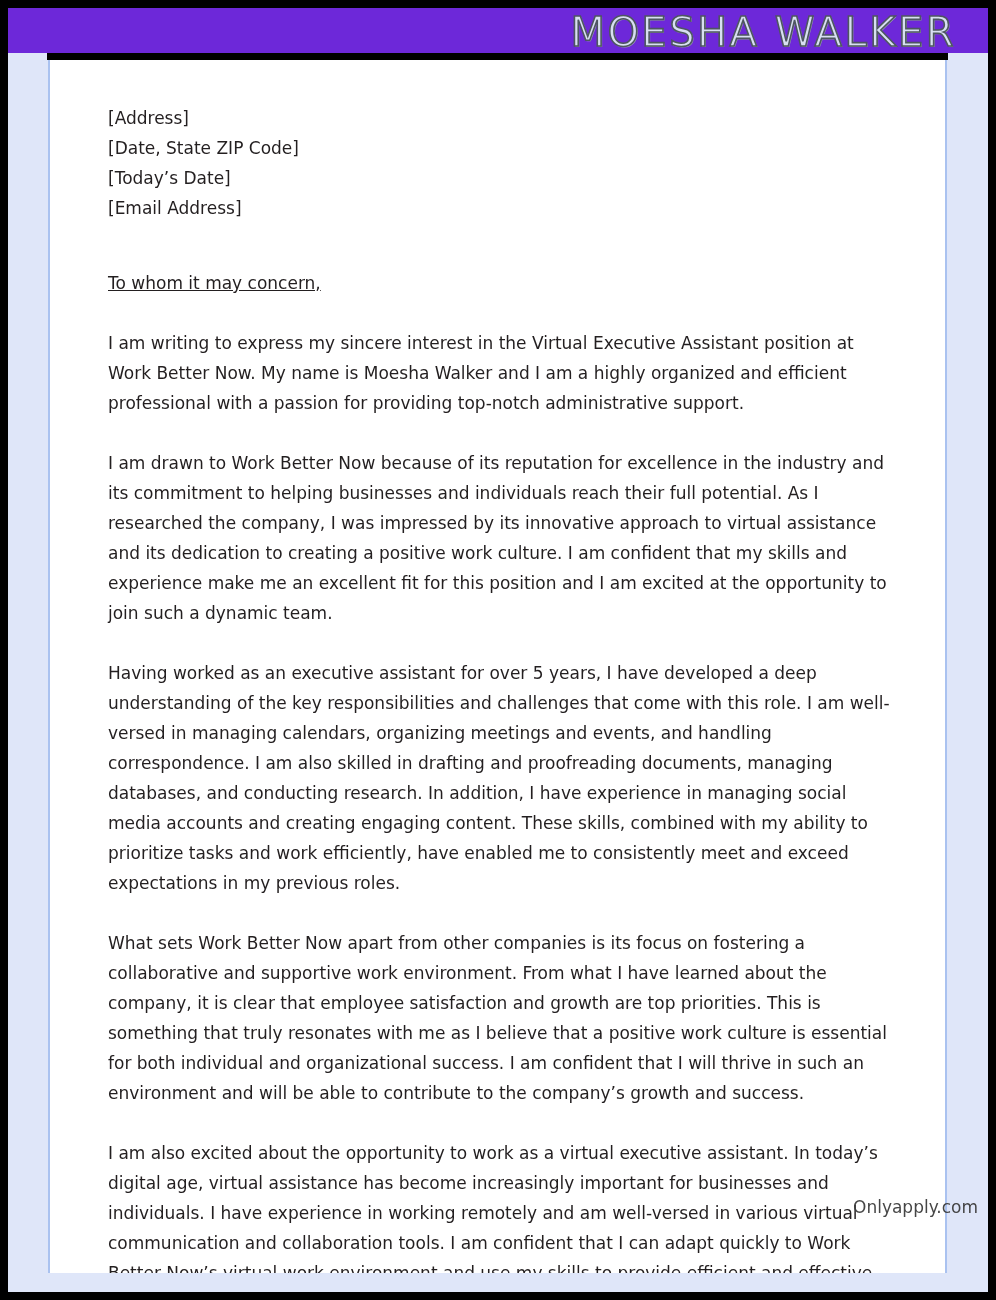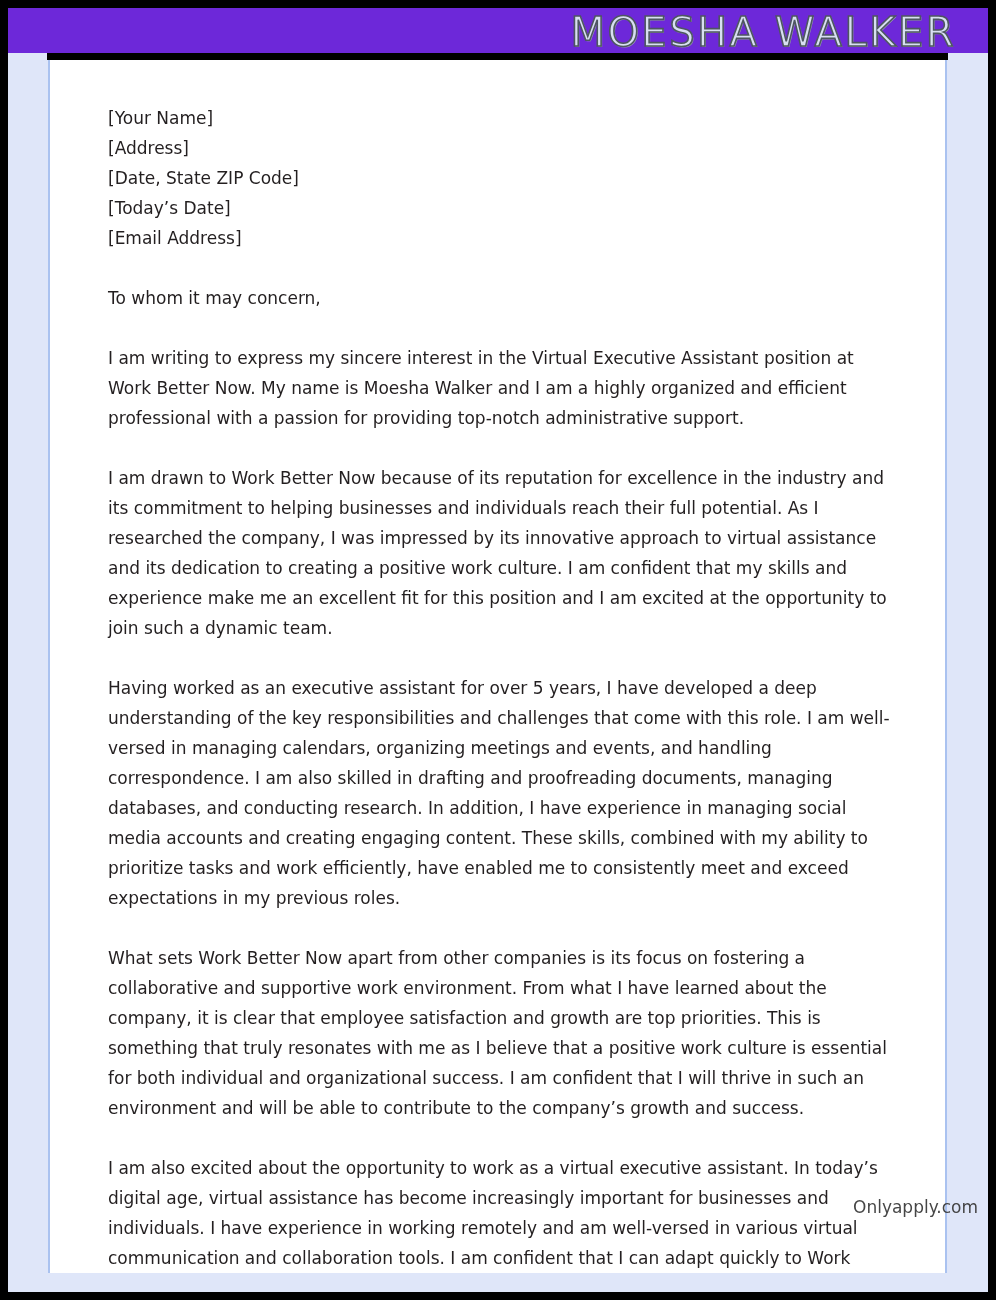--- a/index.html
+++ b/index.html
@@ -142,7 +142,6 @@
     <div class="letter-body">
 
       <div class="sender-block">
-        <span class="sender-line">[Your Name]</span>
         <span class="sender-line">[Address]</span>
         <span class="sender-line">[Date, State ZIP Code]</span>
         <span class="sender-line">[Today’s Date]</span>

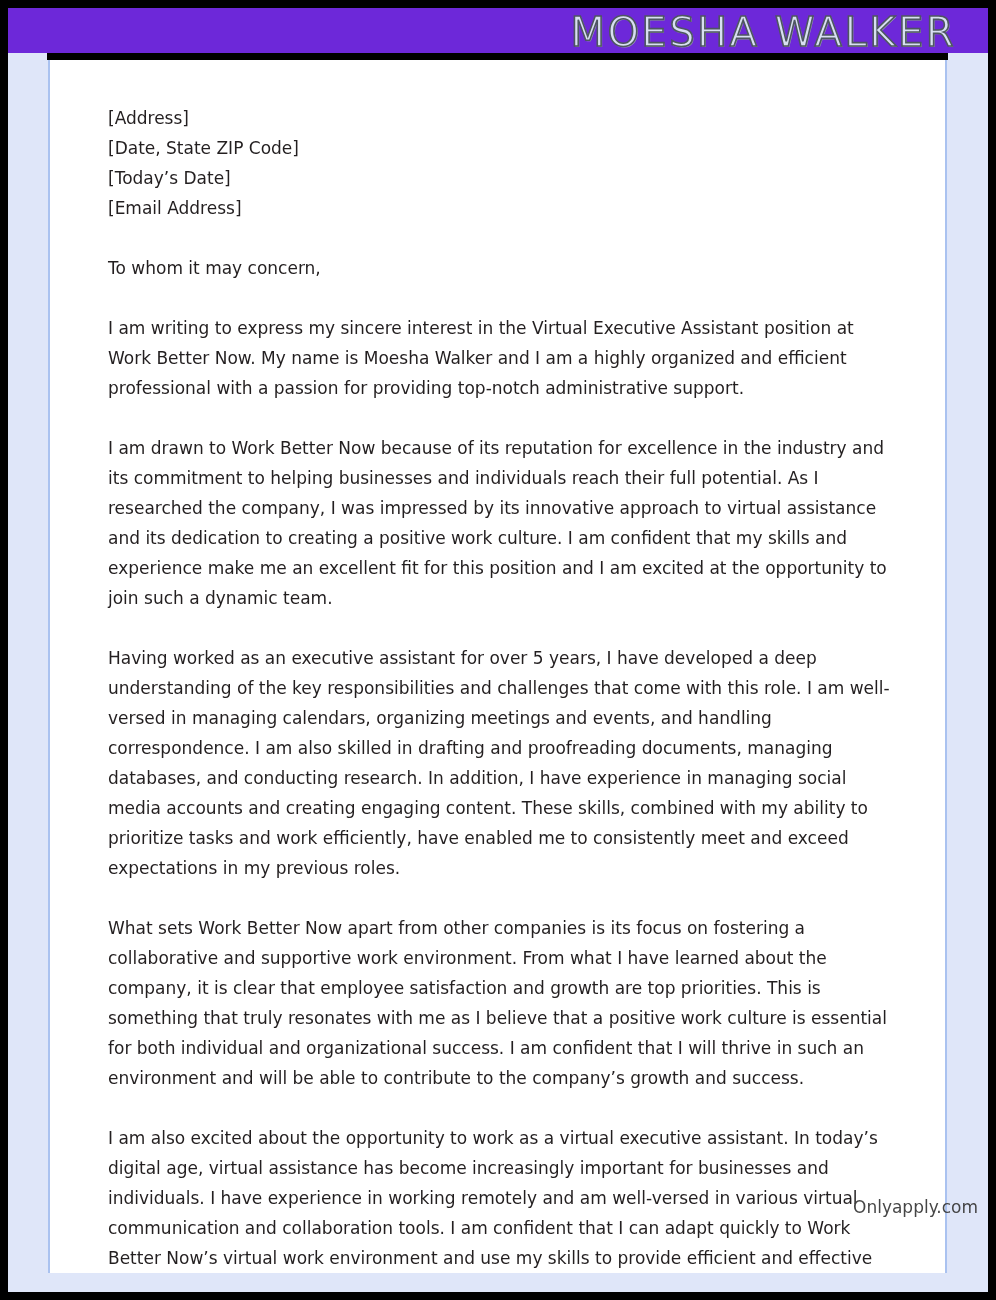--- a/index.html
+++ b/index.html
@@ -91,7 +91,8 @@
   }
 
   .salutation {
-    margin-top: 30px;
+    margin-top: 45px;
+    text-decoration: underline;
   }
 
   .para {

